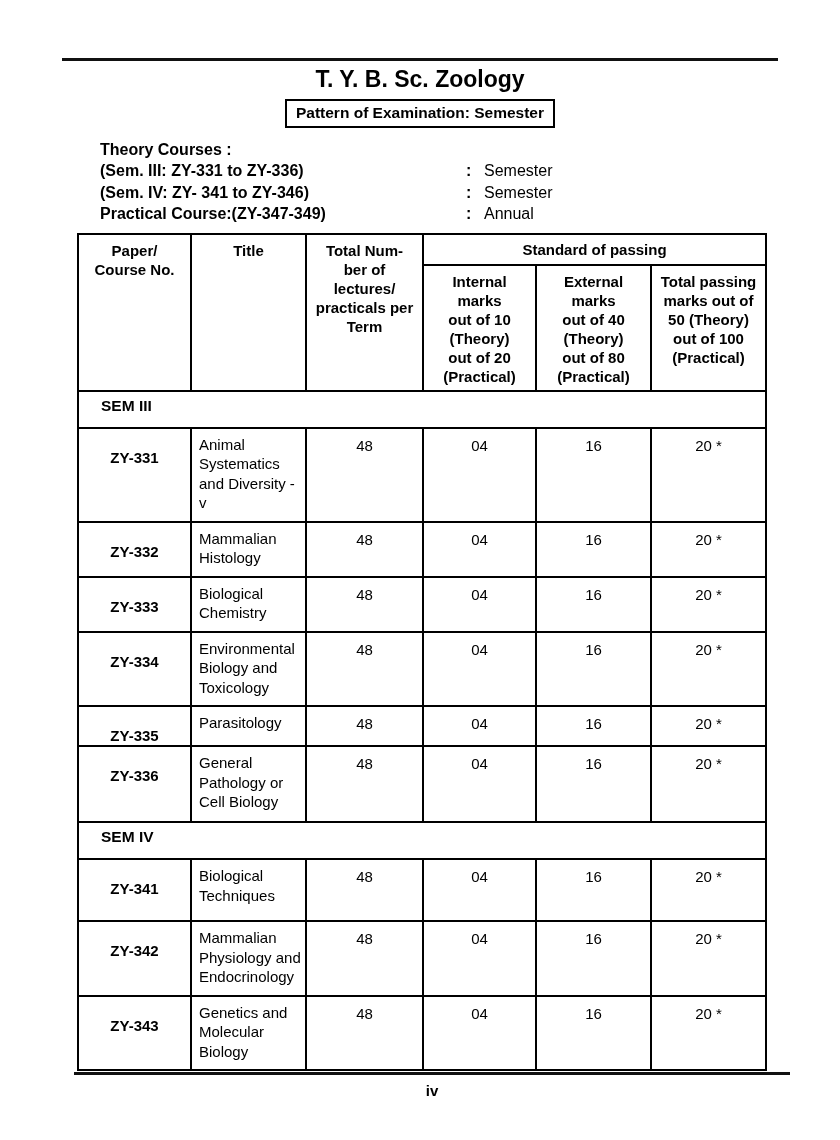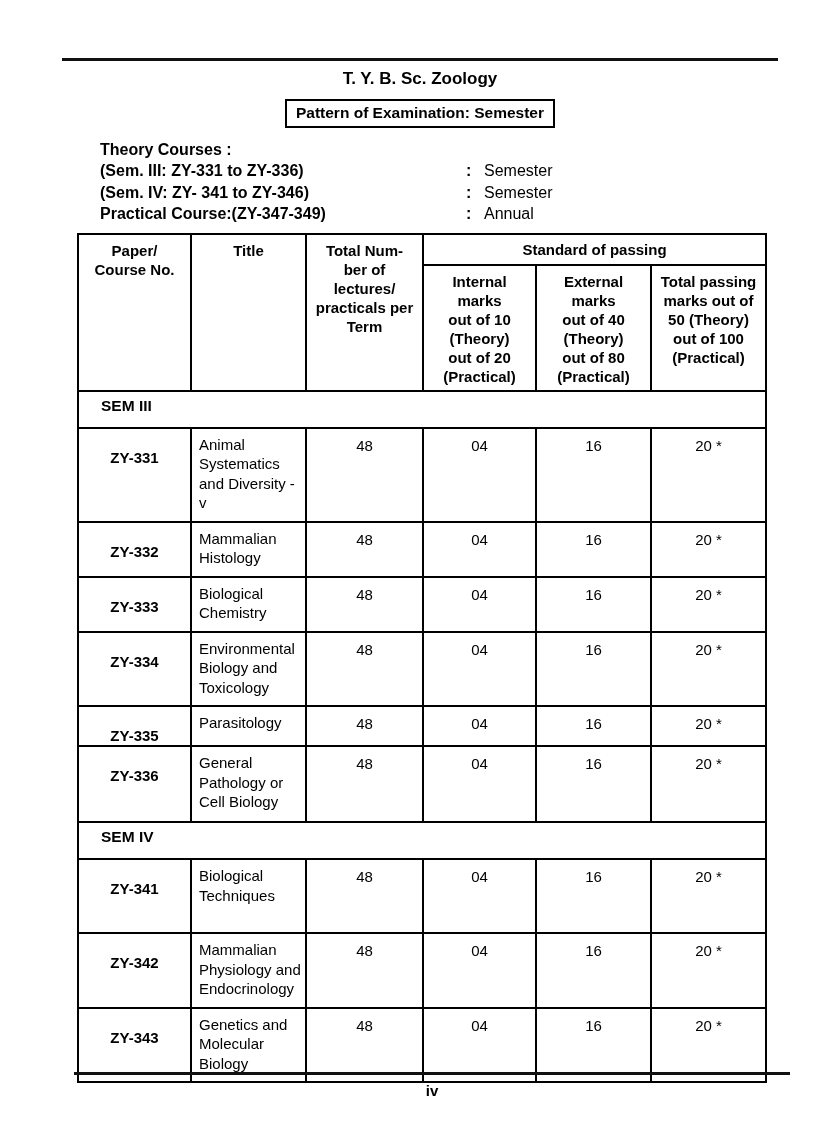--- a/index.html
+++ b/index.html
@@ -28,7 +28,7 @@
   }
   .doc-subtitle {
     text-align: center;
-    font-size: 17px;
+    font-size: 23px;
     font-weight: bold;
     margin-top: 7px;
     line-height: 22px;

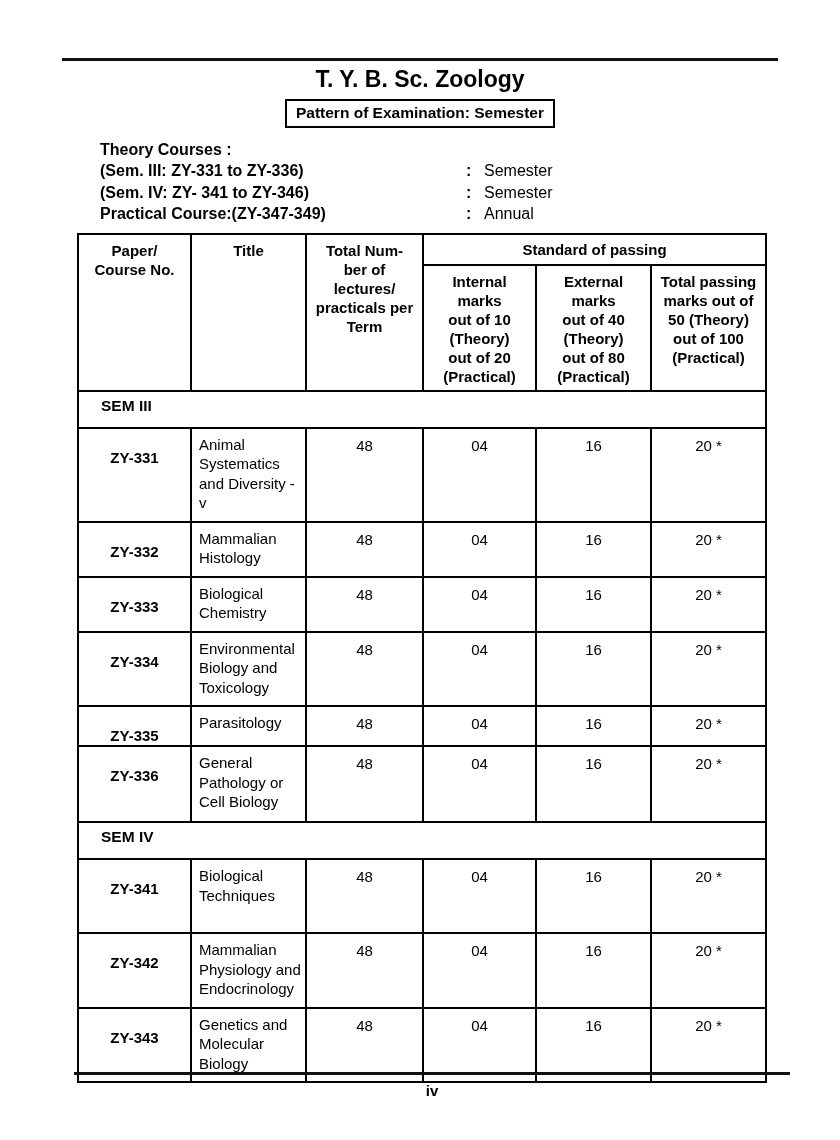--- a/index.html
+++ b/index.html
@@ -85,7 +85,7 @@
   tr.h62 { height: 62px; }
   tr.h35 { height: 35px; }
   tr.h76 { height: 76px; }
-  tr.h56 { height: 74px; }
+  tr.h56 { height: 62px; }
   tr.h70 { height: 70px; }
   tr.h78 { height: 64px; }
 

